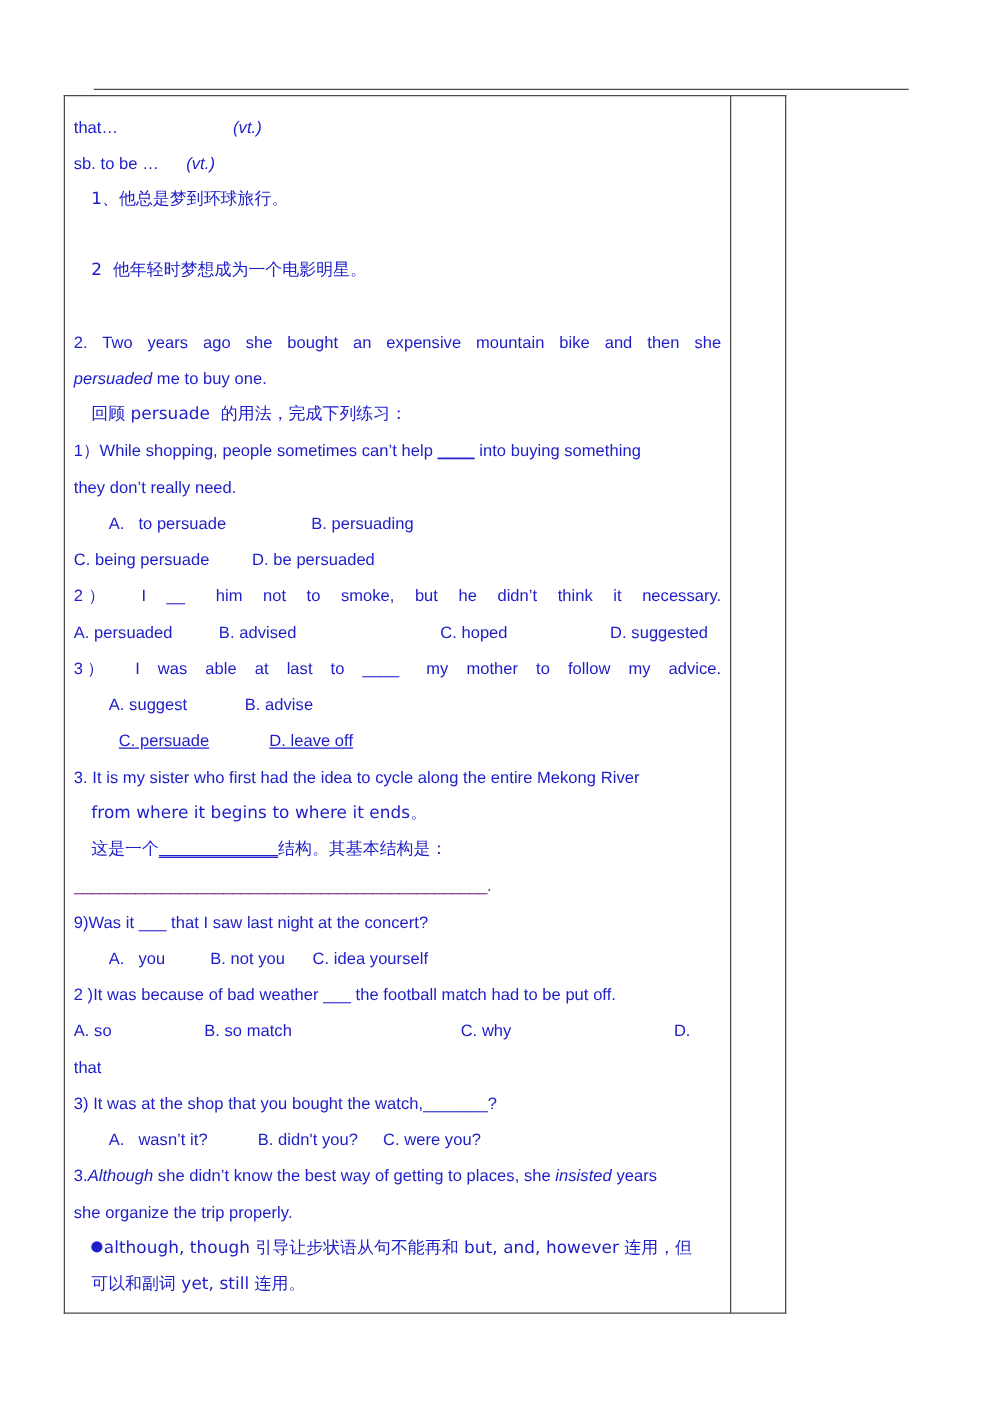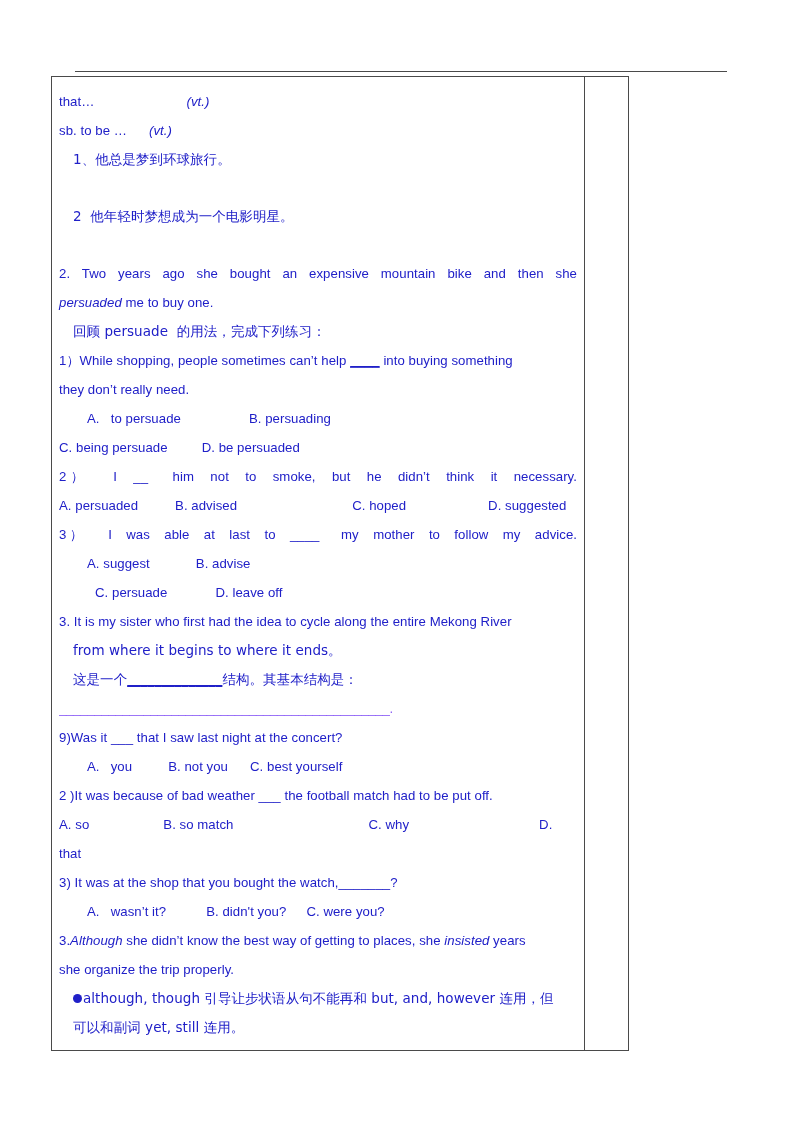--- a/index.html
+++ b/index.html
@@ -73,7 +73,7 @@
 
   .ital { font-style: italic; }
   .indent1 { padding-left: 28px; }
-  .indent2 { padding-left: 36px; }
+  .indent2 { padding-left: 36px; text-decoration: underline; }
 
   .blank-s { text-decoration: underline; }
 

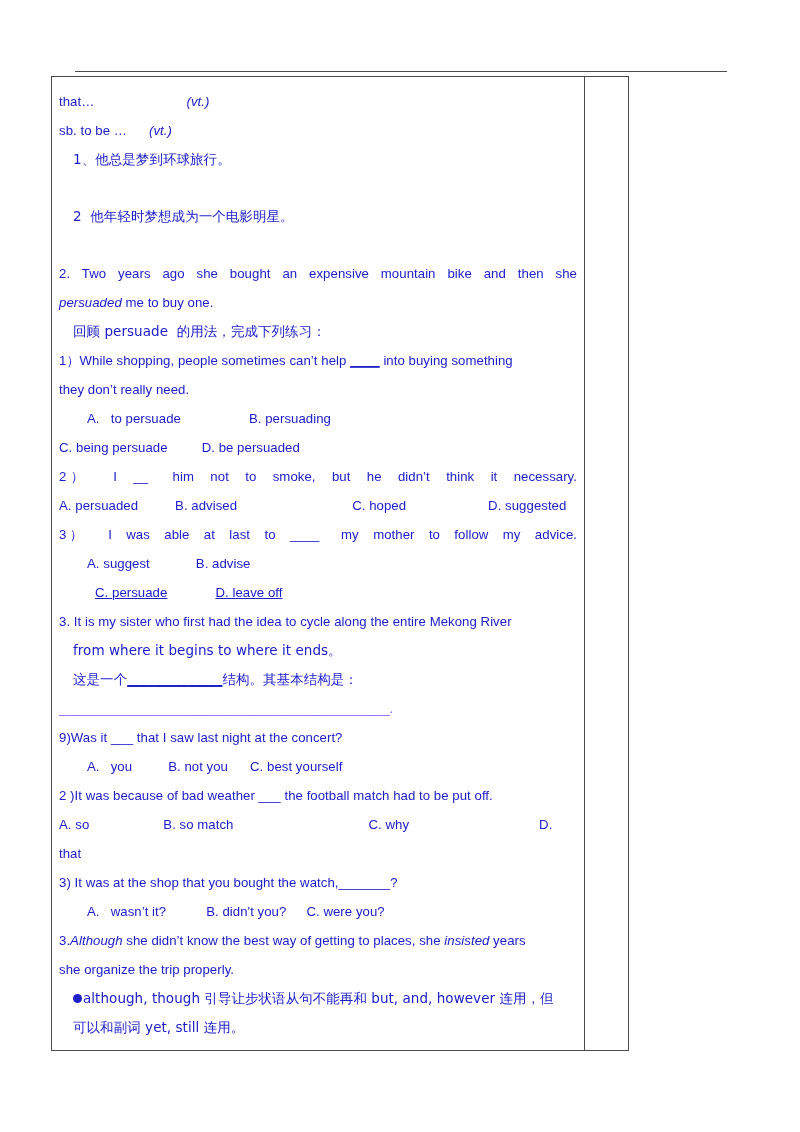--- a/index.html
+++ b/index.html
@@ -78,7 +78,7 @@
   .blank-s { text-decoration: underline; }
 
   .longrule {
-    color: #8b5cf6;
+    color: #701a75;
     font-size: 13.2px;
     line-height: 29px;
     letter-spacing: -0.3px;

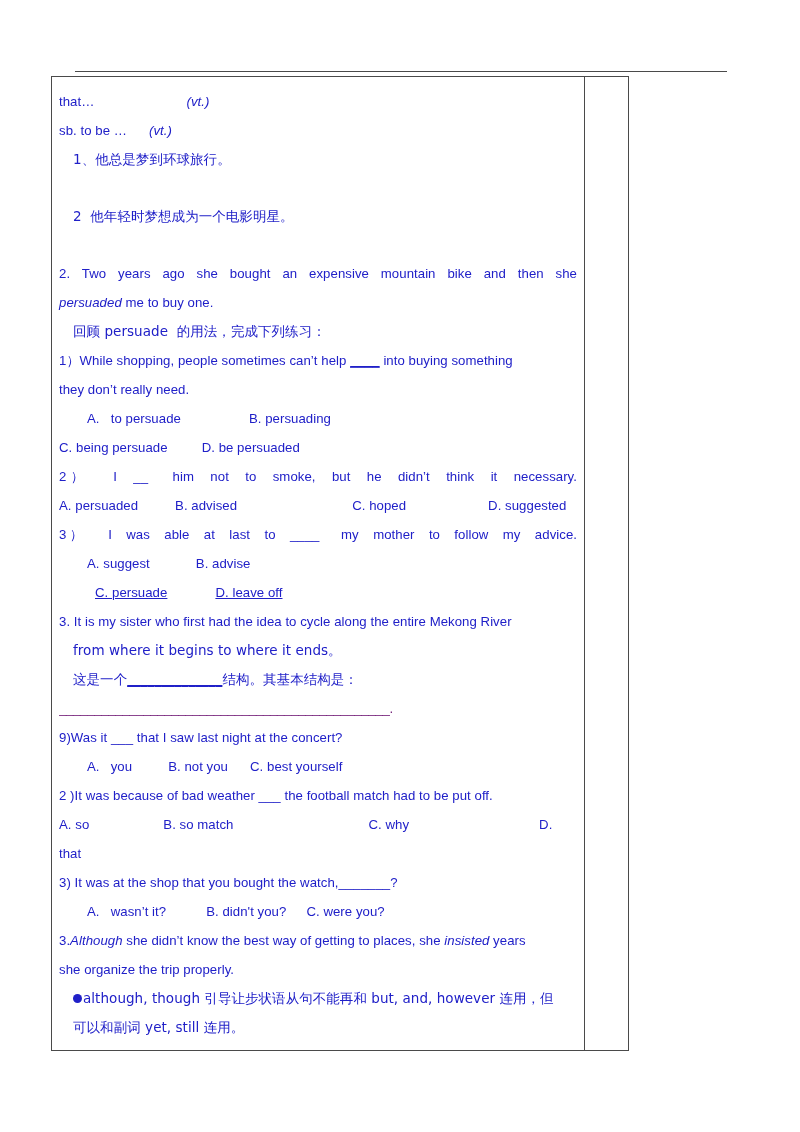--- a/index.html
+++ b/index.html
@@ -155,7 +155,7 @@
 
           <div class="ln">9)Was it ___ that I saw last night at the concert?</div>
 
-          <div class="ln indent1"><span>A.   you</span><span style="display:inline-block;width:36px"></span><span>B. not you</span><span style="display:inline-block;width:22px"></span><span>C. best yourself</span></div>
+          <div class="ln indent1"><span>A.   you</span><span style="display:inline-block;width:36px"></span><span>B. not you</span><span style="display:inline-block;width:22px"></span><span>C. idea yourself</span></div>
 
           <div class="ln">2 )It was because of bad weather ___ the football match had to be put off.</div>
 

